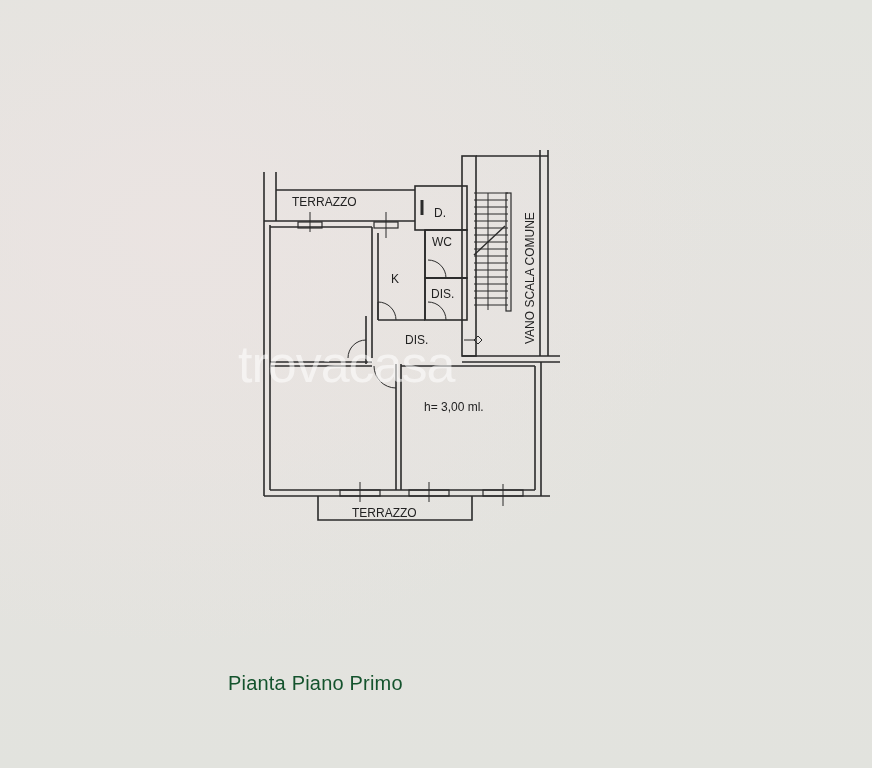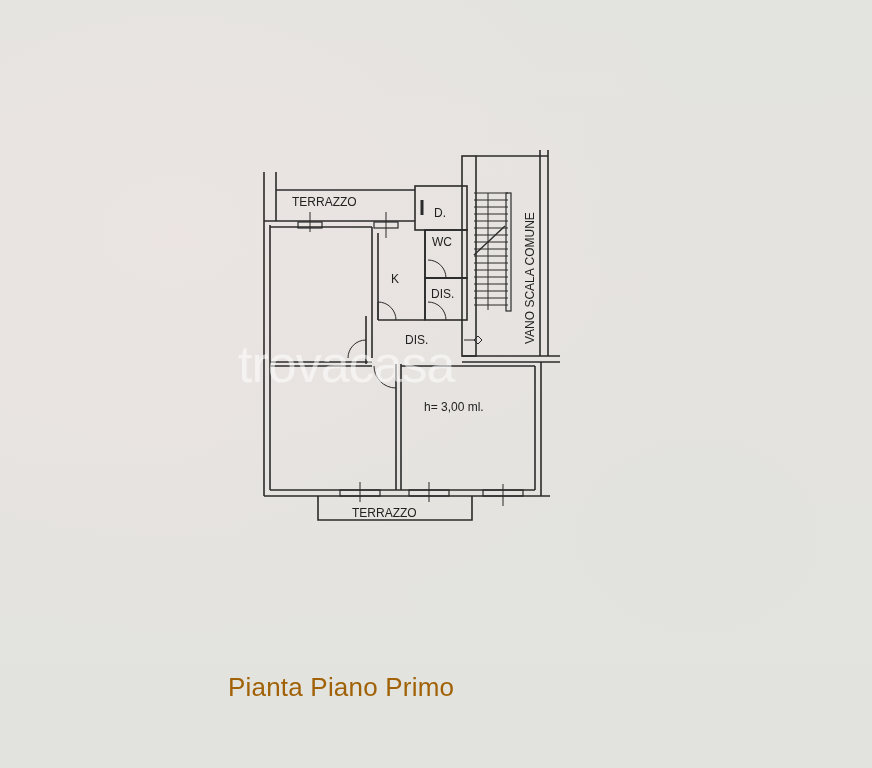--- a/index.html
+++ b/index.html
@@ -20,7 +20,7 @@
   .lbl { font-family: "Liberation Sans", sans-serif; fill: #222; font-size: 12px; }
   .caption {
     position: absolute; left: 228px; top: 672px;
-    font-size: 26px; color: #a16207;
+    font-size: 20px; color: #14532d;
     font-family: "Liberation Sans", sans-serif;
     letter-spacing: 0.2px;
   }

